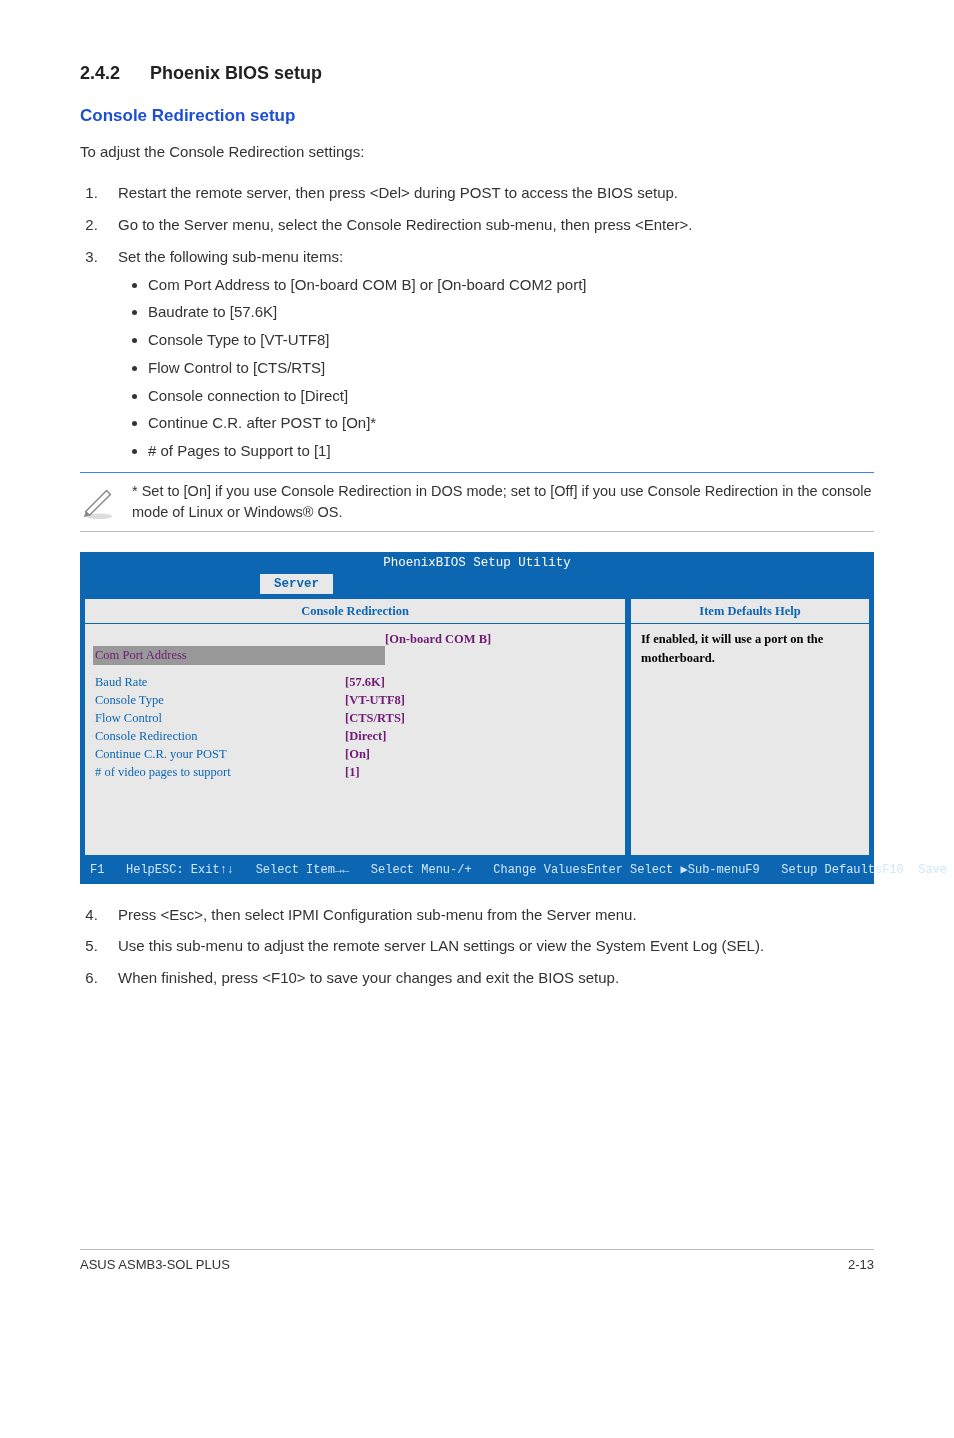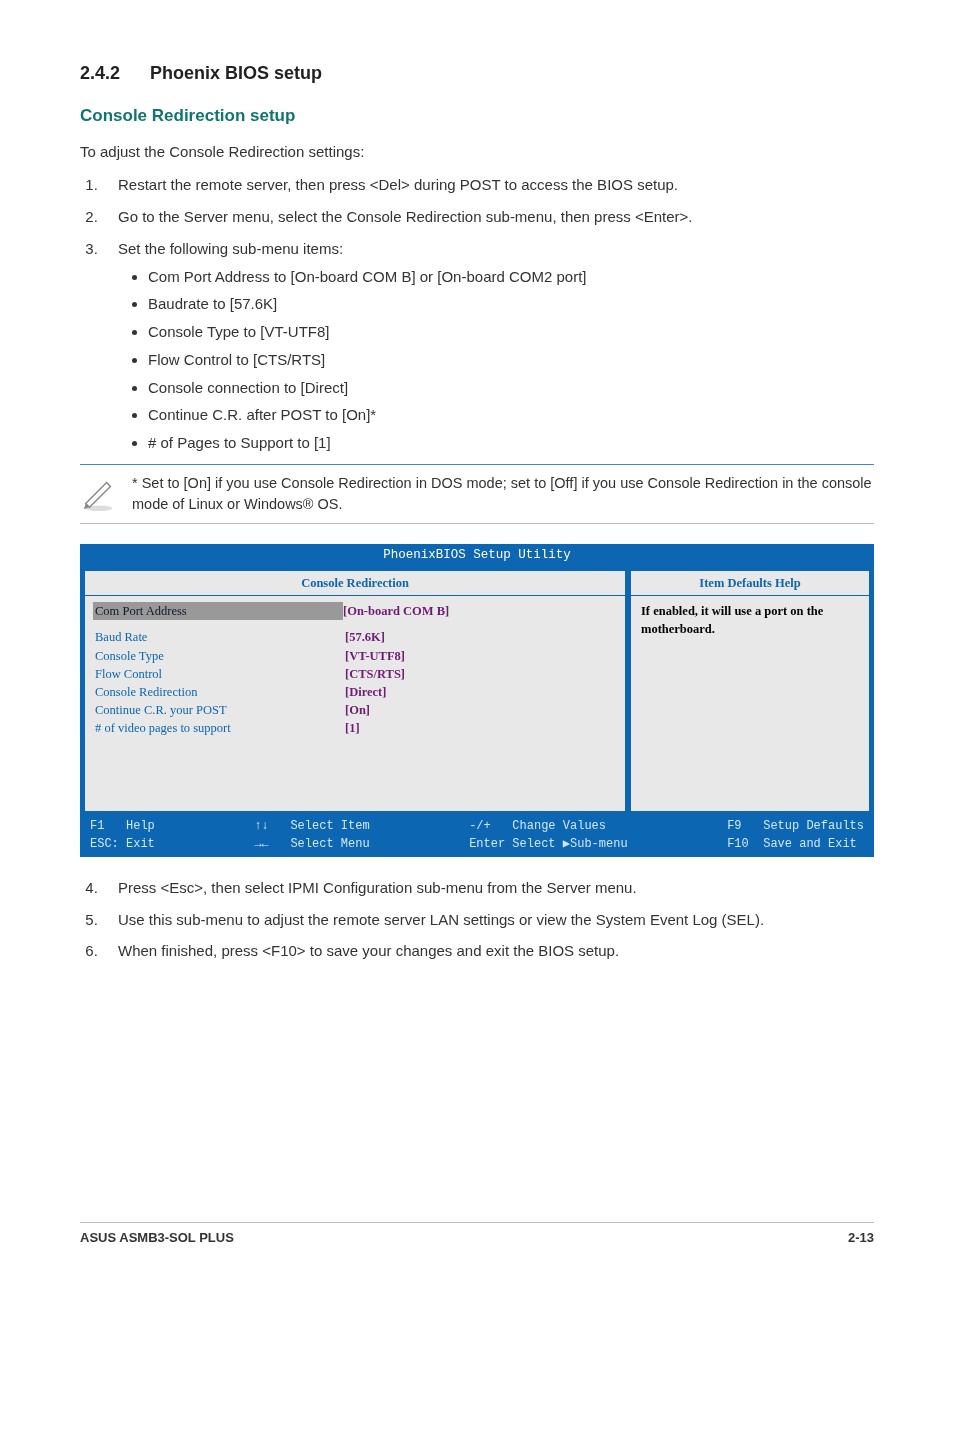--- a/index.html
+++ b/index.html
@@ -23,7 +23,7 @@
   h3.subhead {
     font-size: 17px;
     font-weight: bold;
-    color: #0f766e;
+    color: #1d4ed8;
     margin-bottom: 12px;
   }
   p.intro { margin-bottom: 12px; }

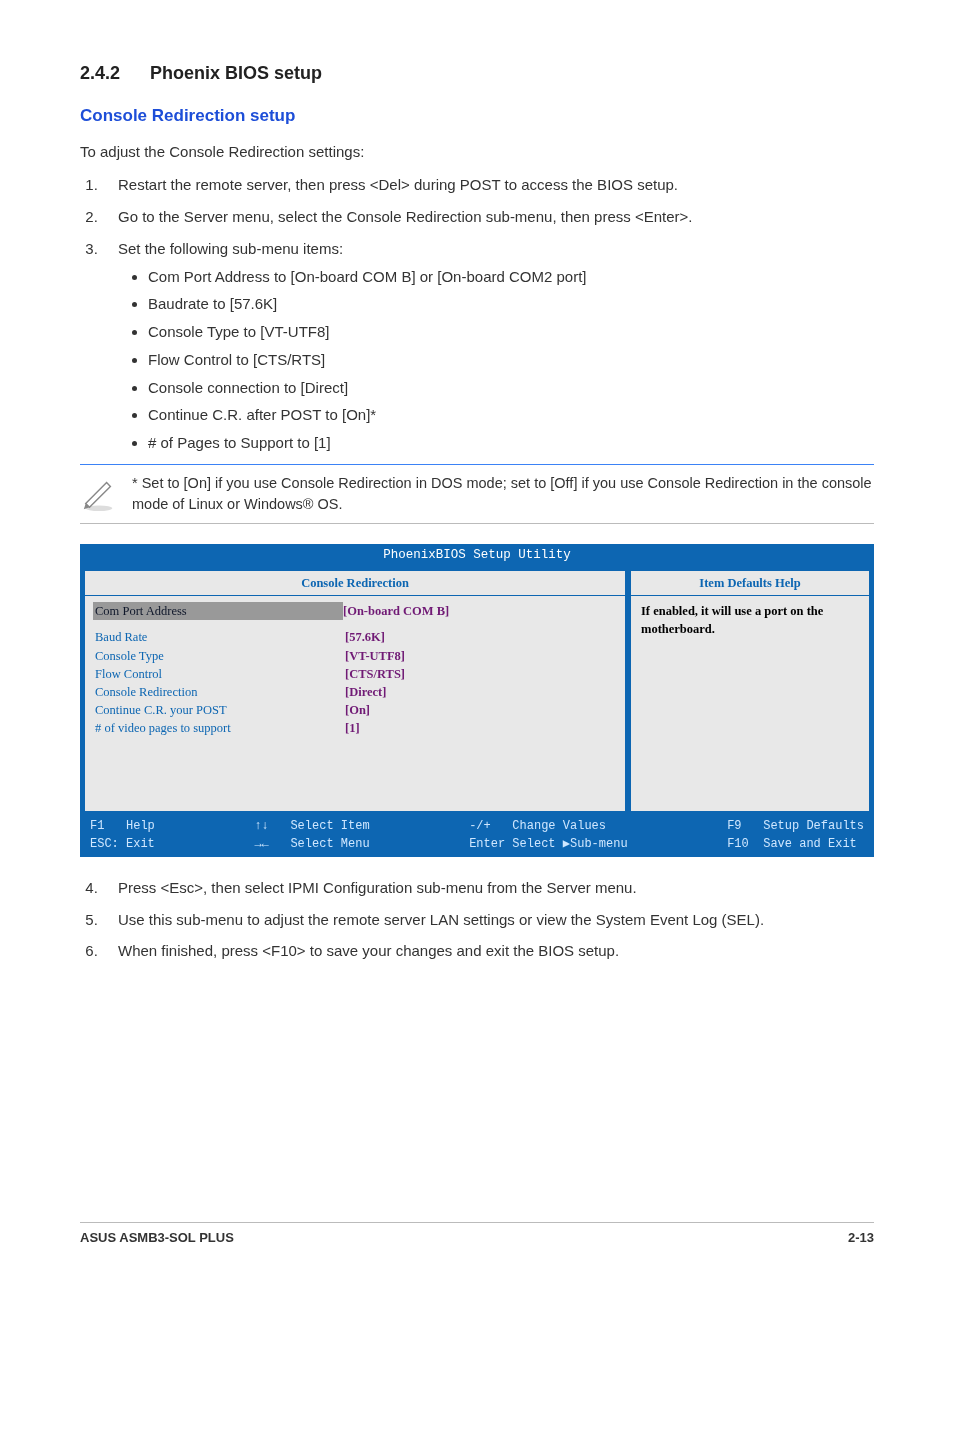--- a/index.html
+++ b/index.html
@@ -26,7 +26,7 @@
     color: #1d4ed8;
     margin-bottom: 12px;
   }
-  p.intro { margin-bottom: 12px; }
+  p.intro { margin-bottom: 20px; }
   ol.steps { list-style: decimal; margin-left: 22px; margin-bottom: 6px; }
   ol.steps > li { padding-left: 16px; margin-bottom: 10px; }
   ul.bullets { list-style: disc; margin-left: 30px; margin-top: 6px; }

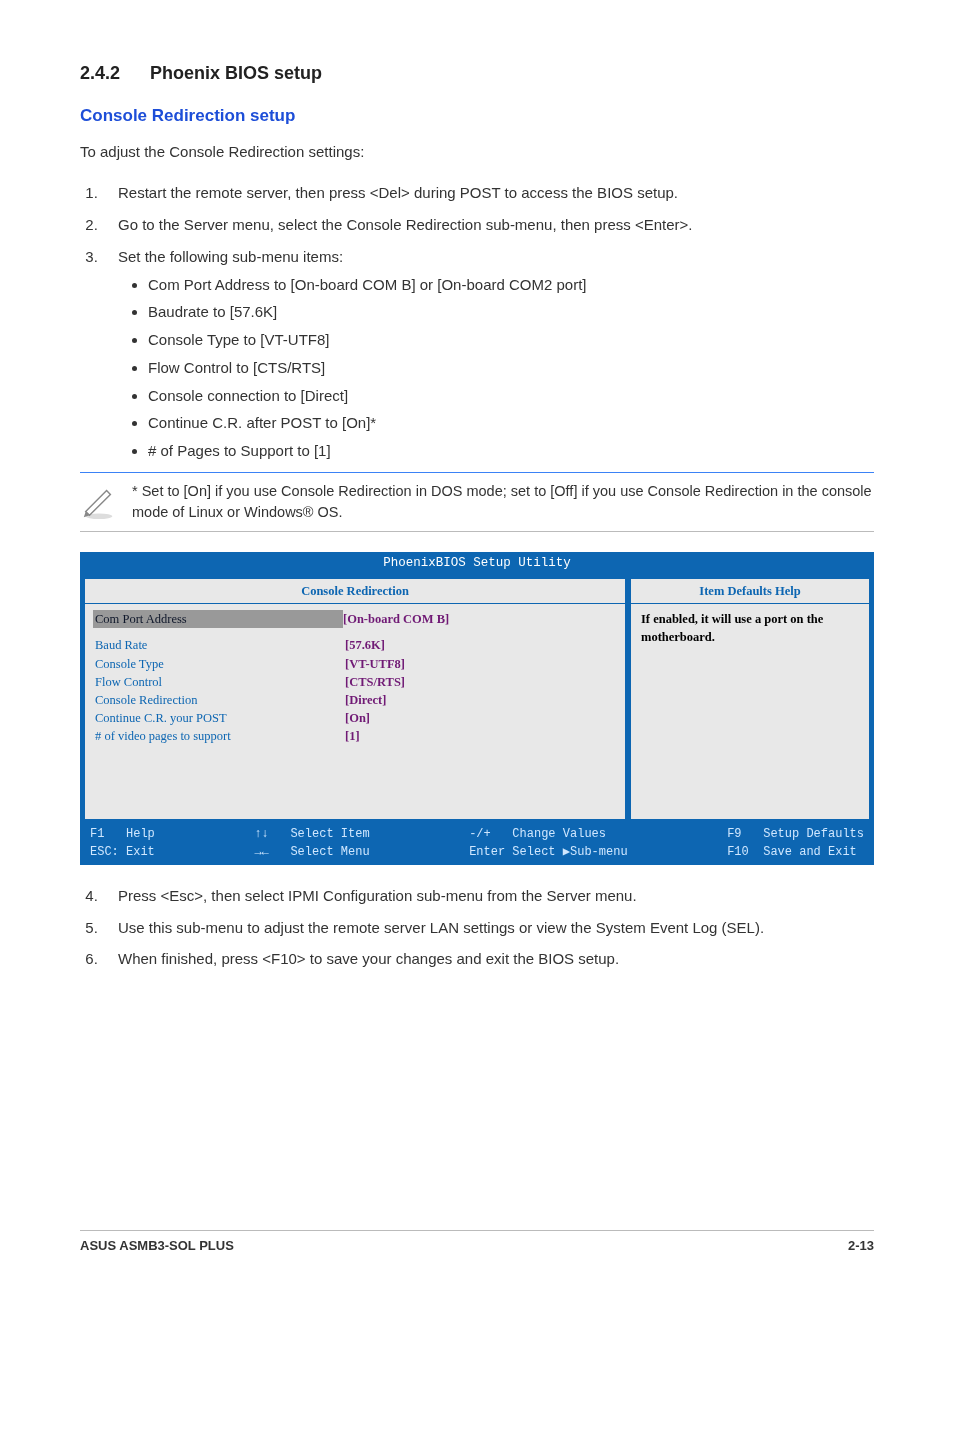--- a/index.html
+++ b/index.html
@@ -171,6 +171,10 @@
 
 <div class="bios">
   <div class="titlebar">PhoenixBIOS Setup Utility</div>
+  <div class="menubar">
+    <div class="menu-left-spacer"></div>
+    <div class="menutab">Server</div>
+  </div>
   <div class="middle">
     <div class="panel-left">
       <div class="panel-title">Console Redirection</div>

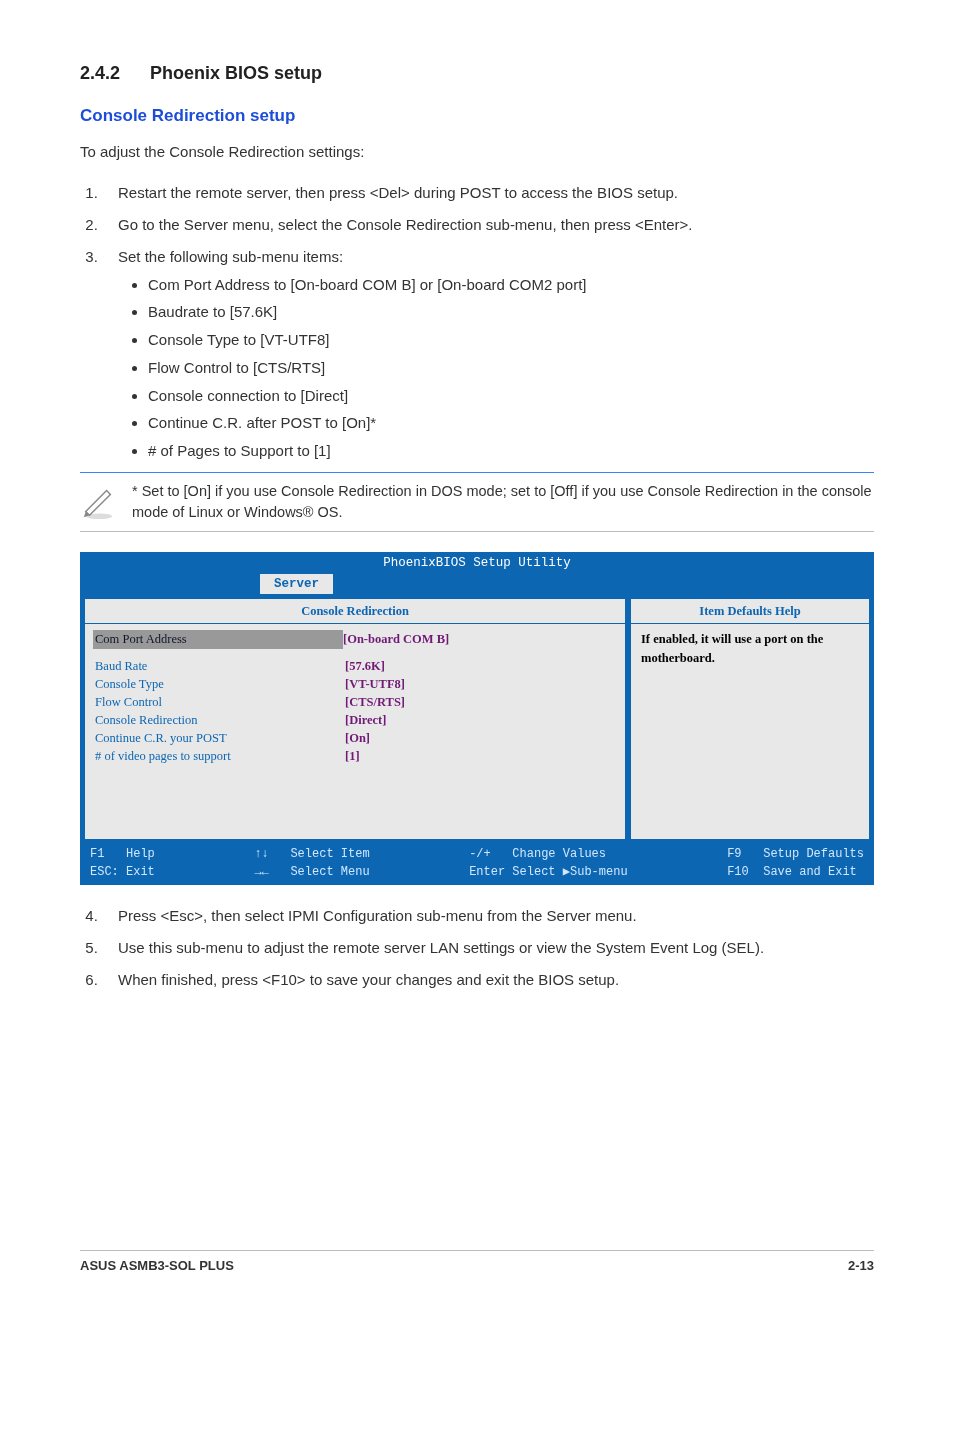--- a/index.html
+++ b/index.html
@@ -105,7 +105,7 @@
   .bios .kv-block { margin-top: 8px; }
   .bios .row { display: flex; }
   .bios .row .k { width: 250px; color: #0d66b2; }
-  .bios .row.selected .k { background: #999; color: #0f172a; padding: 0 2px; width:250px; margin-left:-2px;}
+  .bios .row.selected .k { background: #999; color: #701a75; padding: 0 2px; width:292px; margin-left:-2px;margin-top:16px;}
   .bios .row .v { color: #701a75; font-weight: bold; }
   .bios .help-text { font-weight: bold; color: #000; }
   .bios .footer {

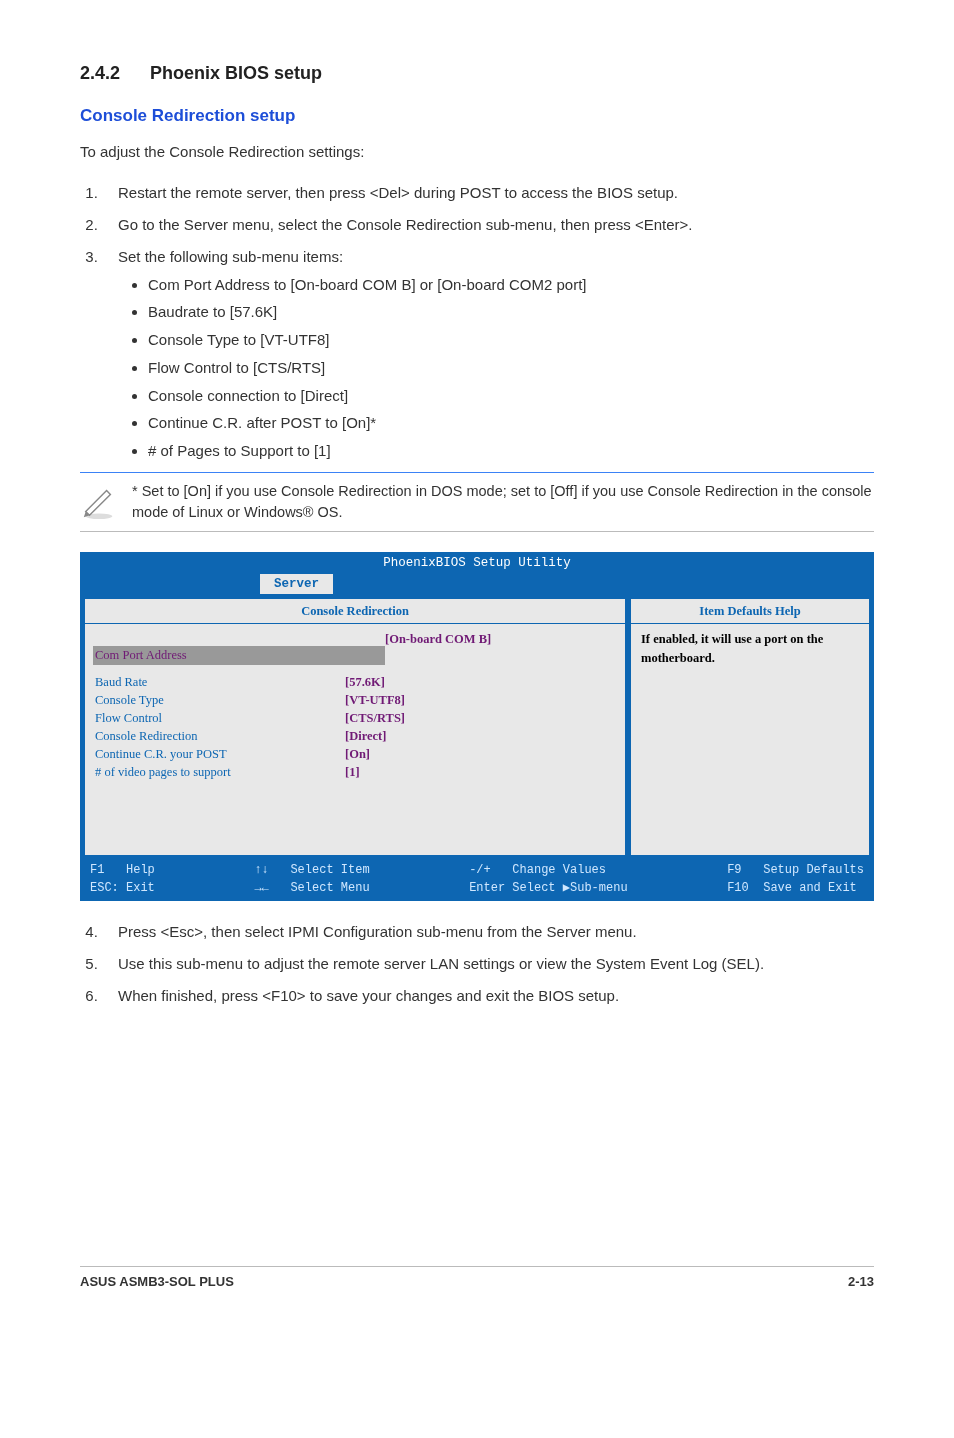--- a/index.html
+++ b/index.html
@@ -116,7 +116,7 @@
     padding: 2px 10px 4px 10px;
     font-size: 12px;
   }
-  .bios .footer .col { display: flex; flex-direction: column; gap: 0px; }
+  .bios .footer .col { display: flex; gap: 0px; }
   .bios .footer .lbl { color:#cfe7ff; display:inline-block; }
   .bios .footer .row2 { white-space: pre; }
 

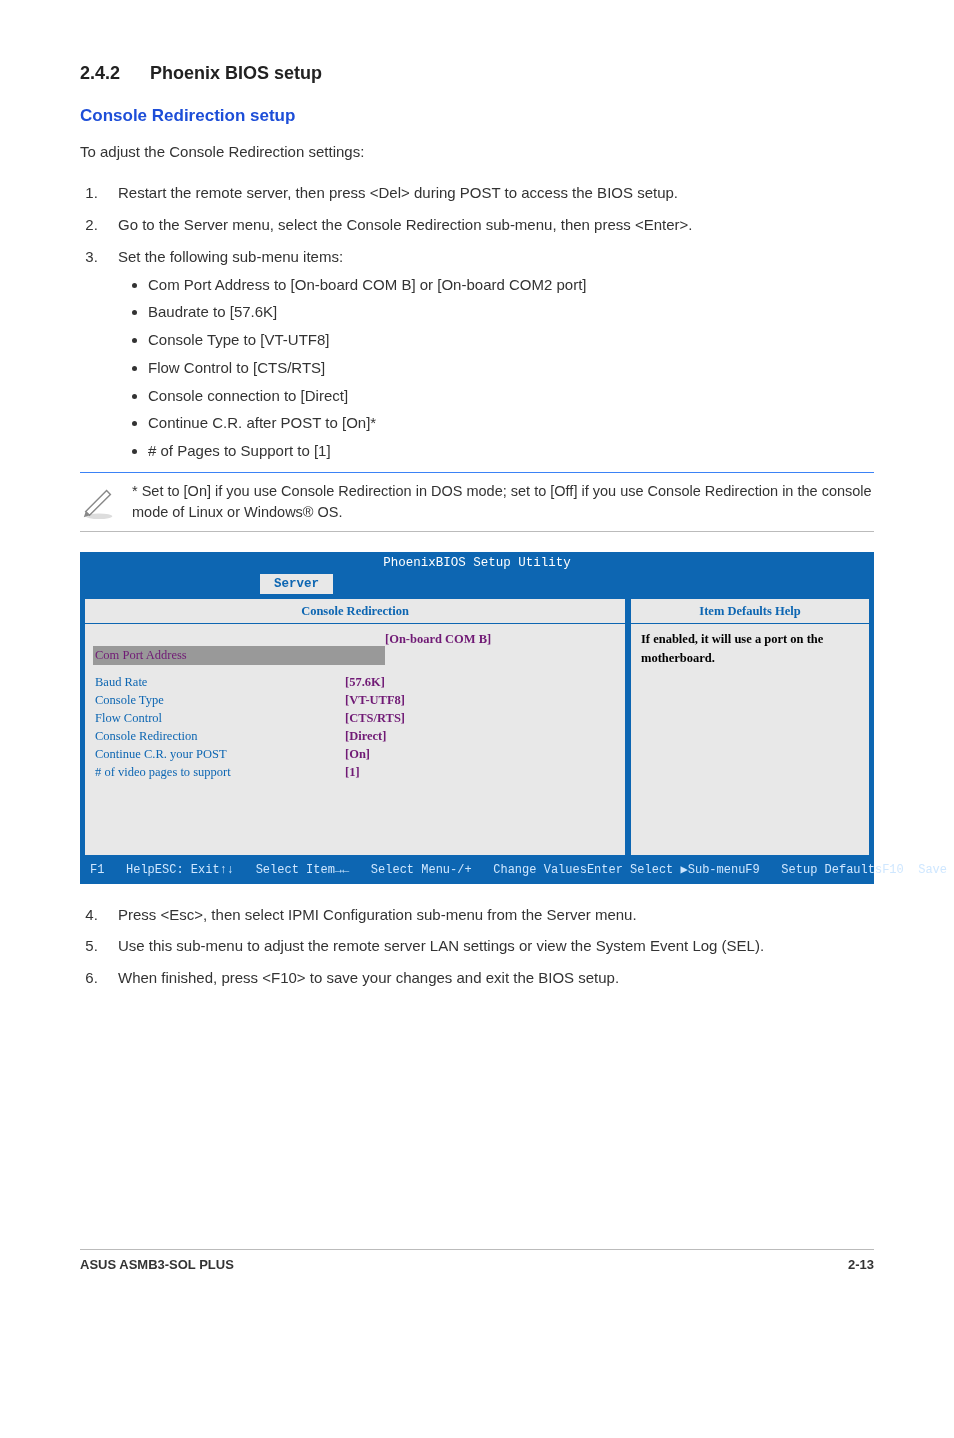--- a/index.html
+++ b/index.html
@@ -129,7 +129,6 @@
     margin-top: 260px;
     font-size: 13px;
     color: #333;
-    font-weight: bold;
   }
 </style>
 </head>

